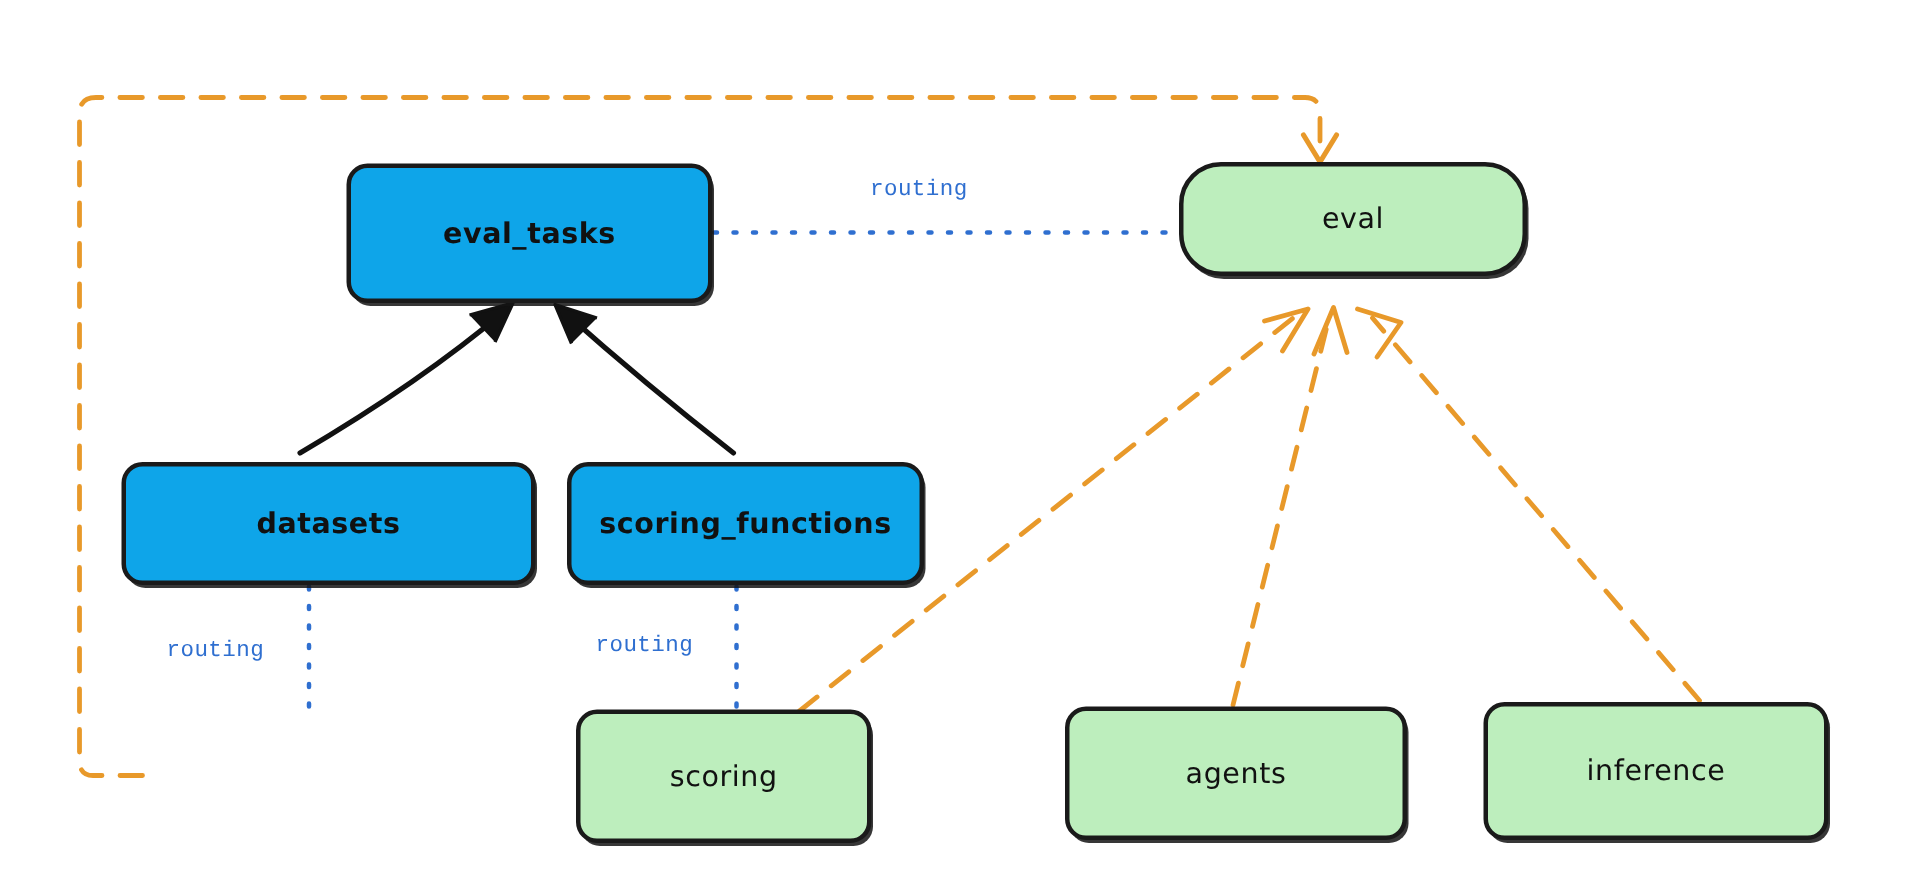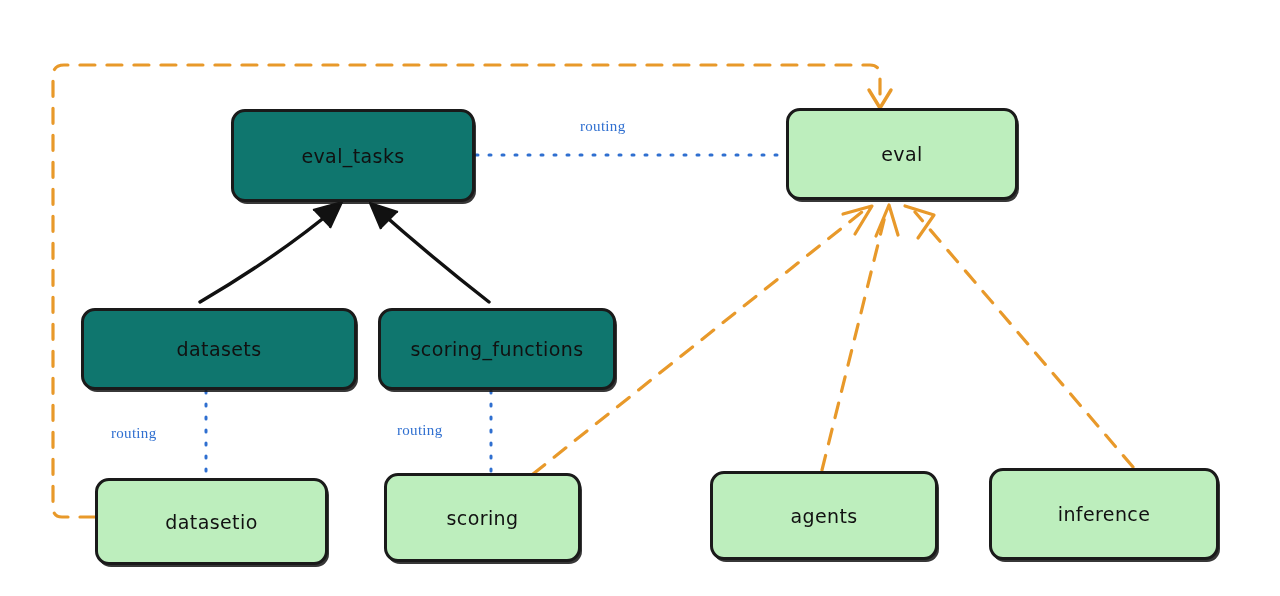--- a/index.html
+++ b/index.html
@@ -56,7 +56,7 @@
   .edge-label {
     position: absolute;
     color: #2f6fd0;
-    font-family: Liberation Serif, serif;
+    font-family: Liberation Mono, monospace;
     font-size: 15px;
     letter-spacing: 0.3px;
     white-space: nowrap;

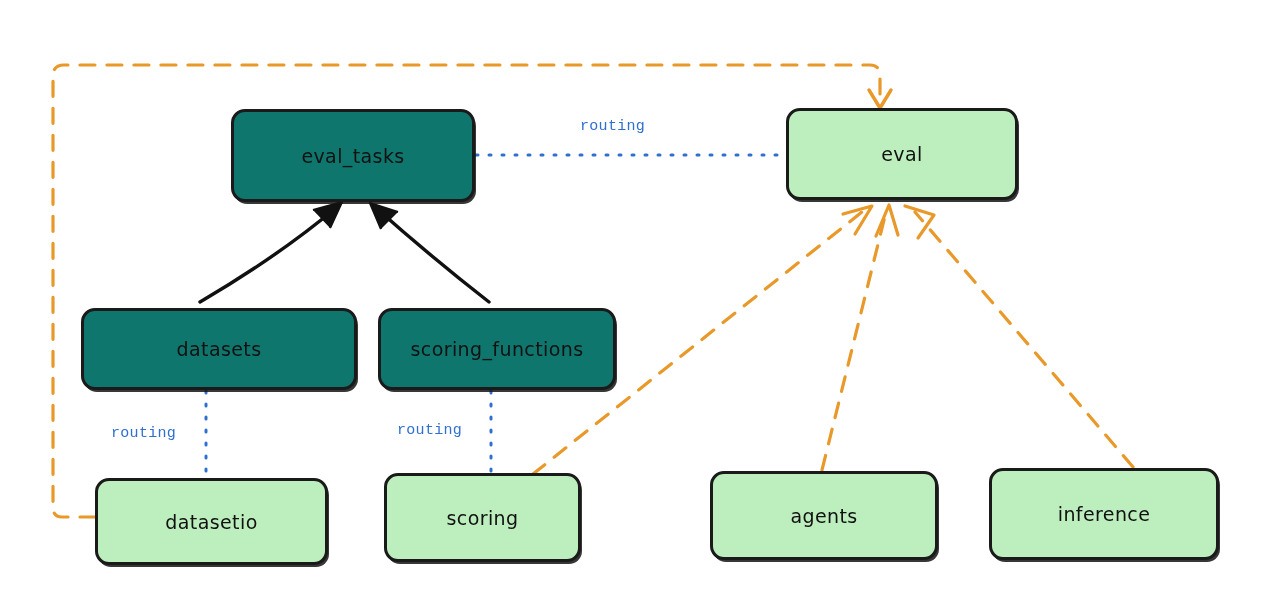--- a/index.html
+++ b/index.html
@@ -44,7 +44,8 @@
     box-shadow: 2px 3px 0 -1px rgba(20,20,20,0.85);
   }
   .node-api {
-    background: #0f766e;
+    background: #0ea5e9;
+    font-weight: bold;
   }
   .node-provider {
     background: #bdeebd;

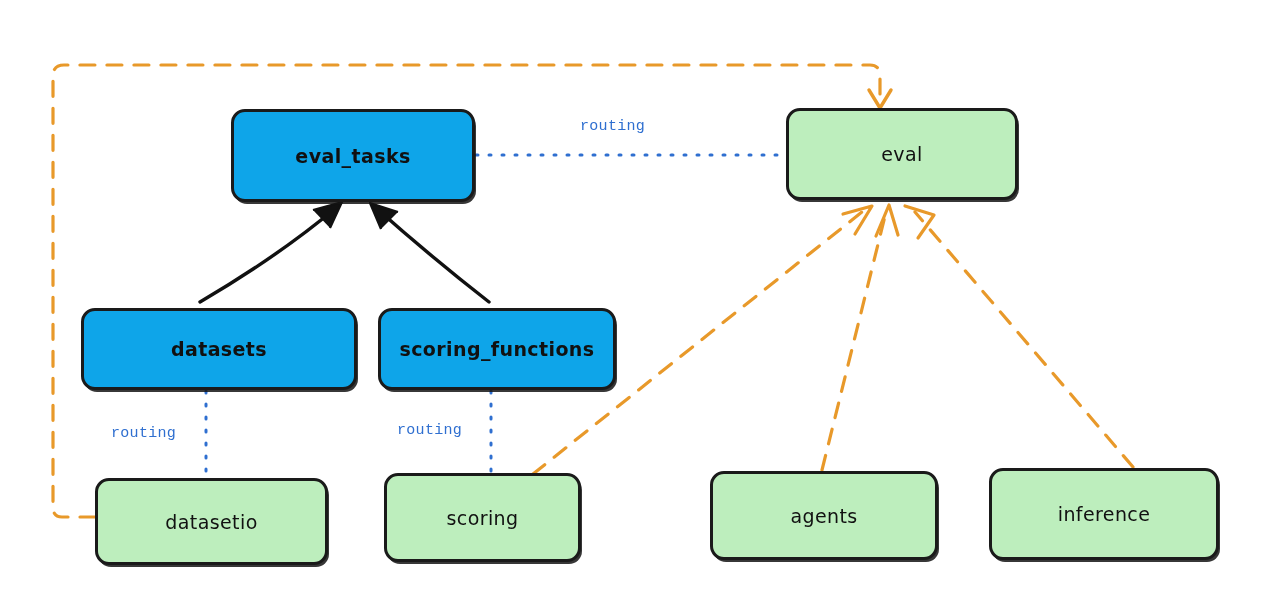--- a/index.html
+++ b/index.html
@@ -119,7 +119,7 @@
     <span class="node-label">eval_tasks</span>
   </div>
 
-  <div class="node node-provider" style="left:786px; top:108px; width:232px; height:92px;">
+  <div class="node node-provider" style="left:786px; top:108px; width:232px; height:76px;border-radius:28px;">
     <span class="node-label">eval</span>
   </div>
 

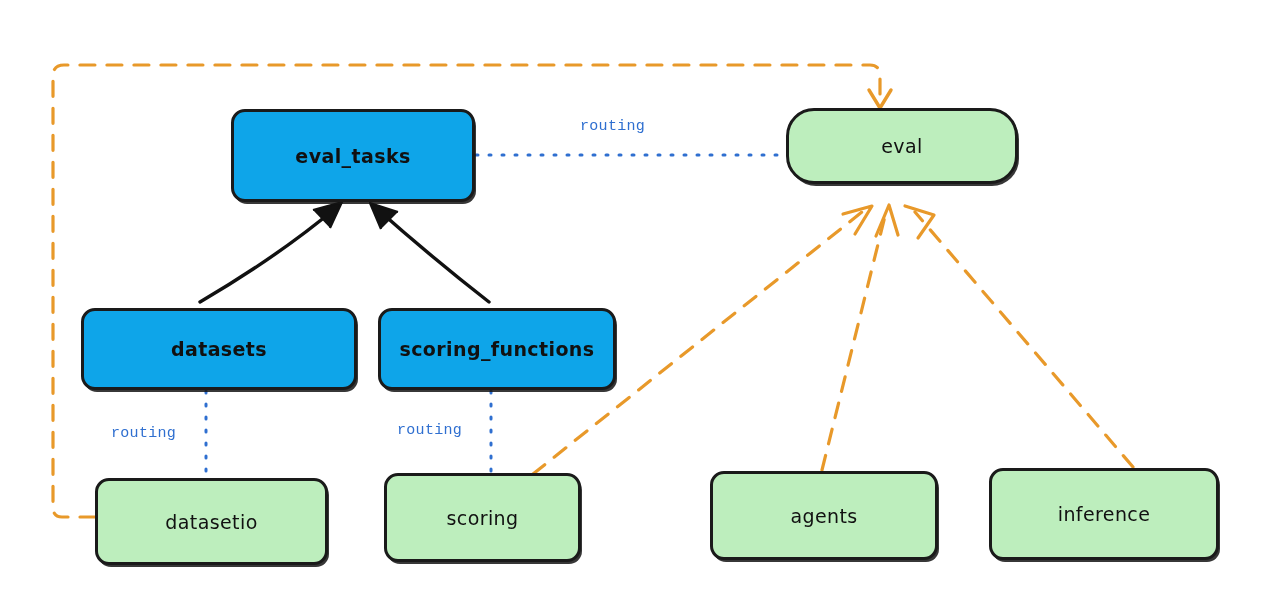--- a/index.html
+++ b/index.html
@@ -131,9 +131,6 @@
     <span class="node-label">scoring_functions</span>
   </div>
 
-  <div class="node node-provider" style="left:95px; top:478px; width:233px; height:87px;">
-    <span class="node-label">datasetio</span>
-  </div>
 
   <div class="node node-provider" style="left:384px; top:473px; width:197px; height:89px;">
     <span class="node-label">scoring</span>

